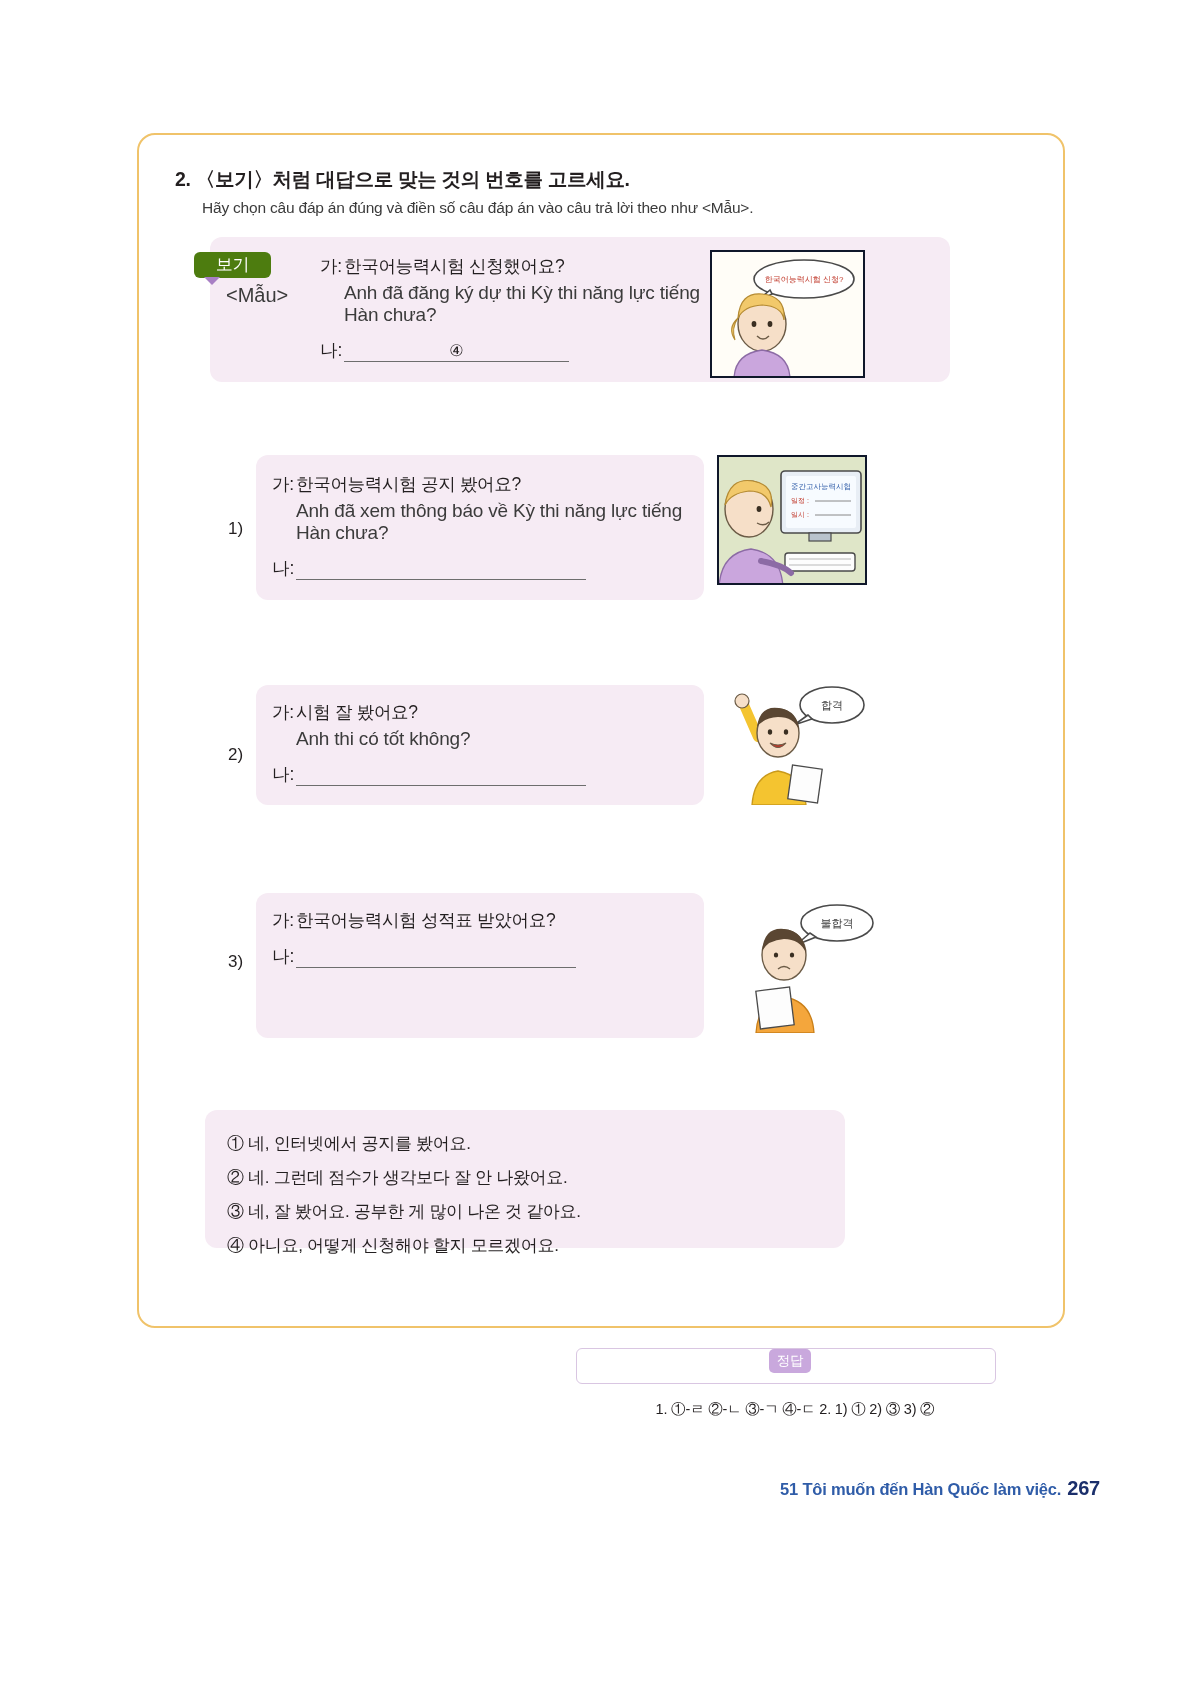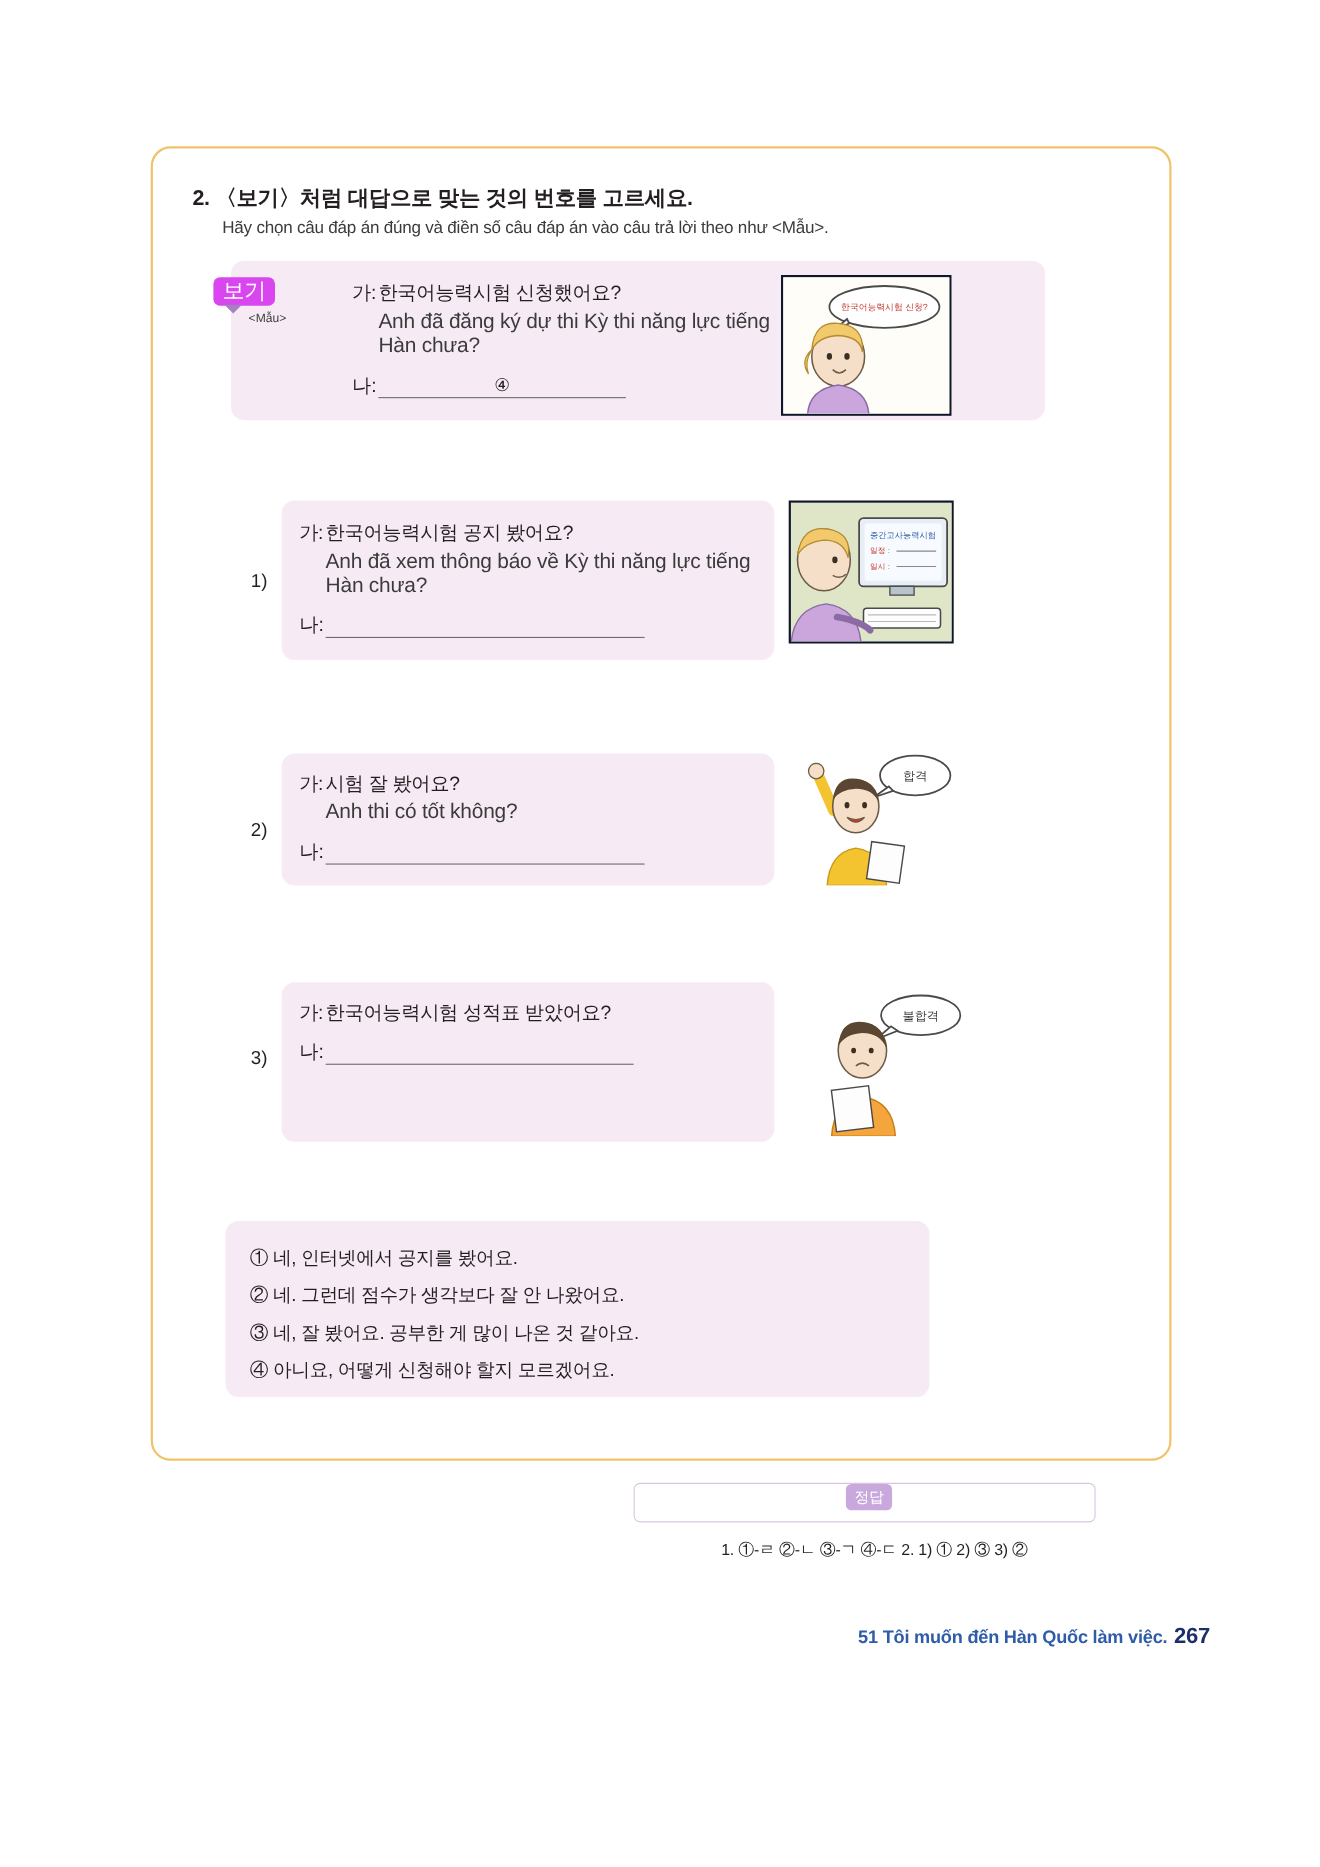--- a/index.html
+++ b/index.html
@@ -61,12 +61,12 @@
     position: absolute;
     left: 194px;
     top: 252px;
-    width: 56px;
+    width: 77px;
     height: 26px;
-    background: #d946ef;
+    background: #4d7c0f;
     border-radius: 6px;
     color: #fff;
-    font-size: 20px;
+    font-size: 17px;
     line-height: 26px;
     text-align: center;
     letter-spacing: -0.3px;

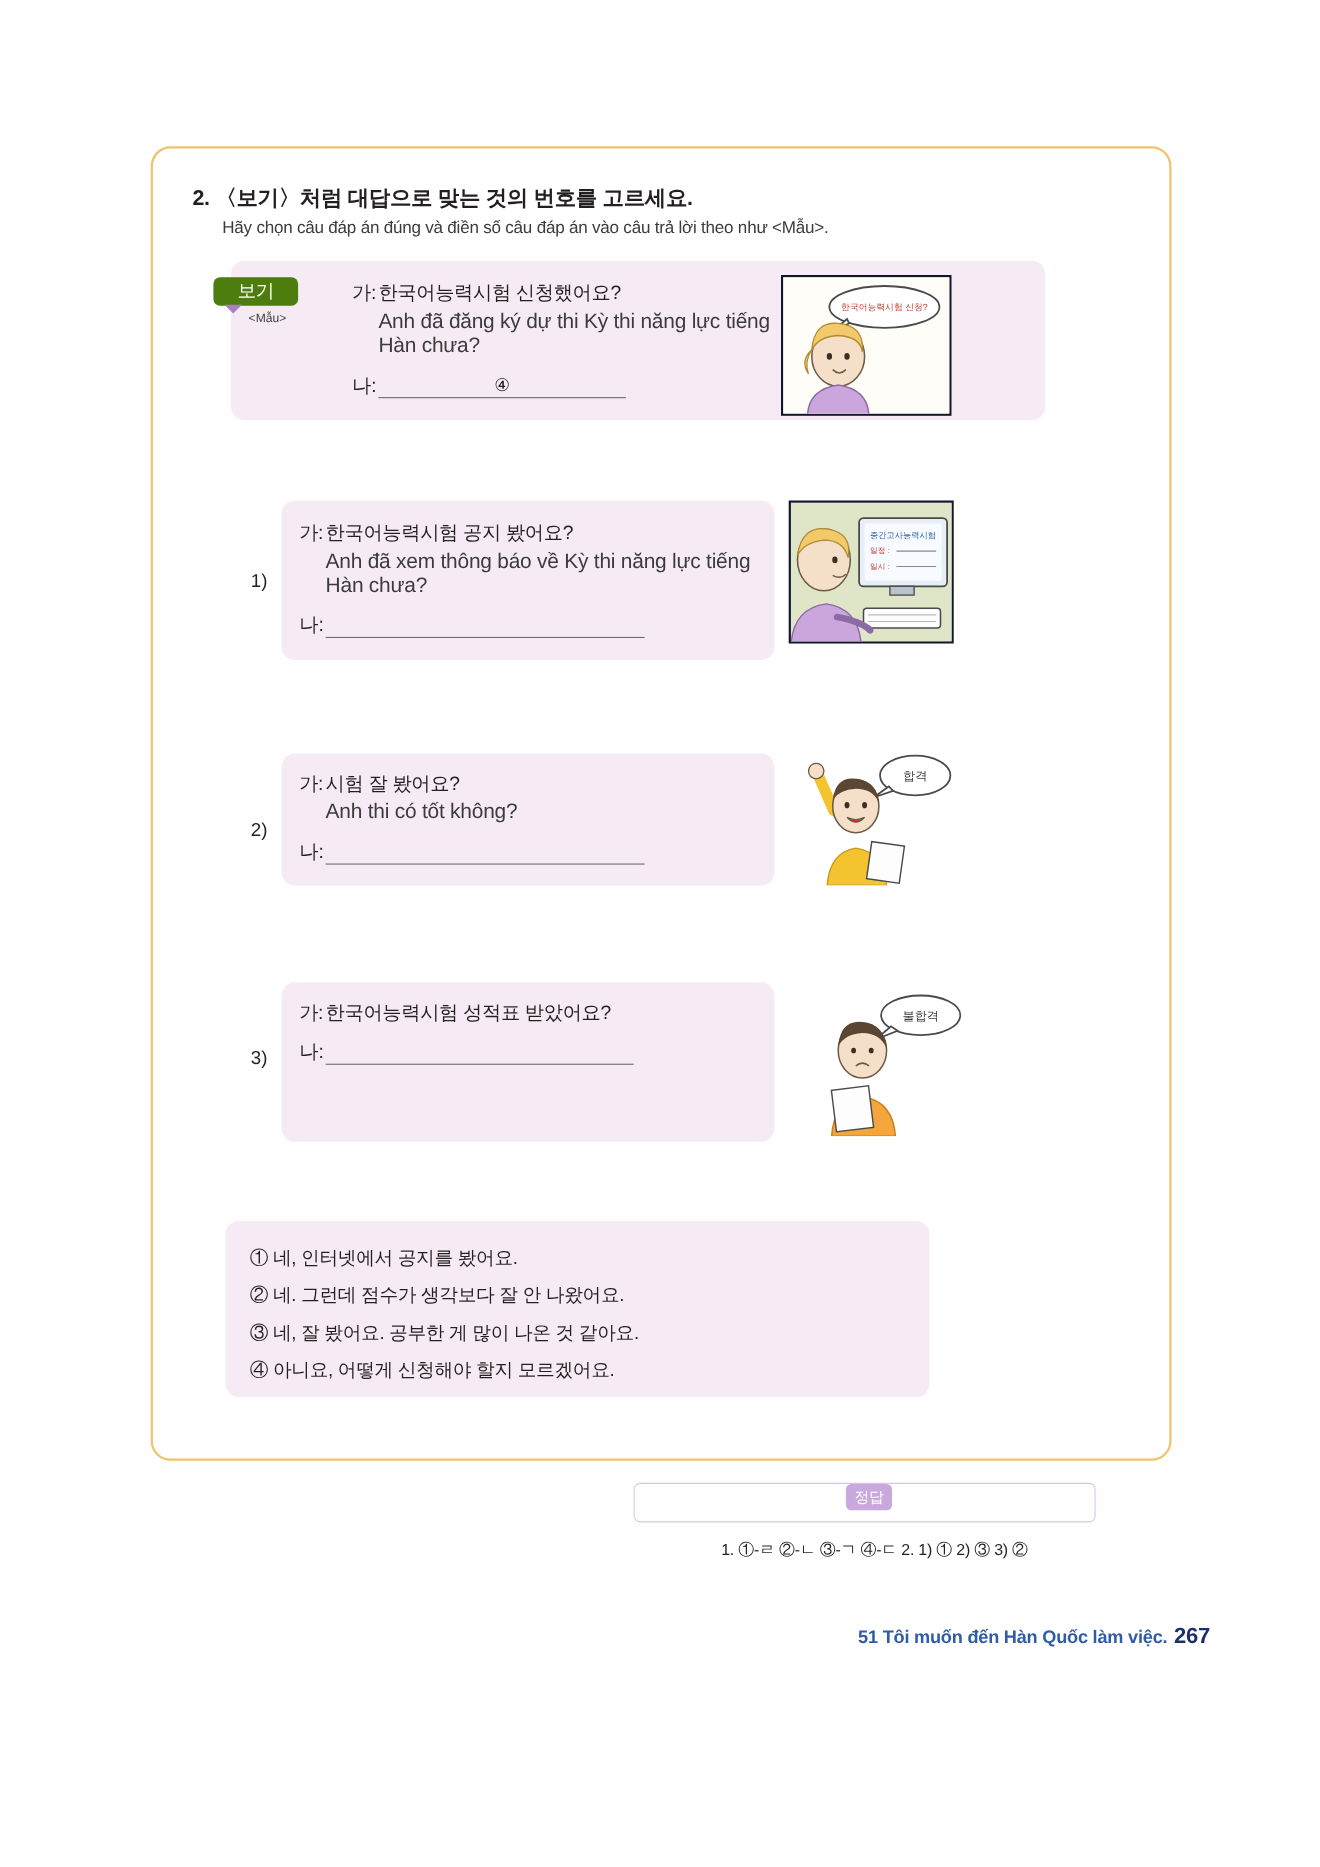--- a/index.html
+++ b/index.html
@@ -84,7 +84,7 @@
     position: absolute;
     left: 226px;
     top: 284px;
-    font-size: 11px;
+    font-size: 20px;
     color: #3b3b3b;
   }
 

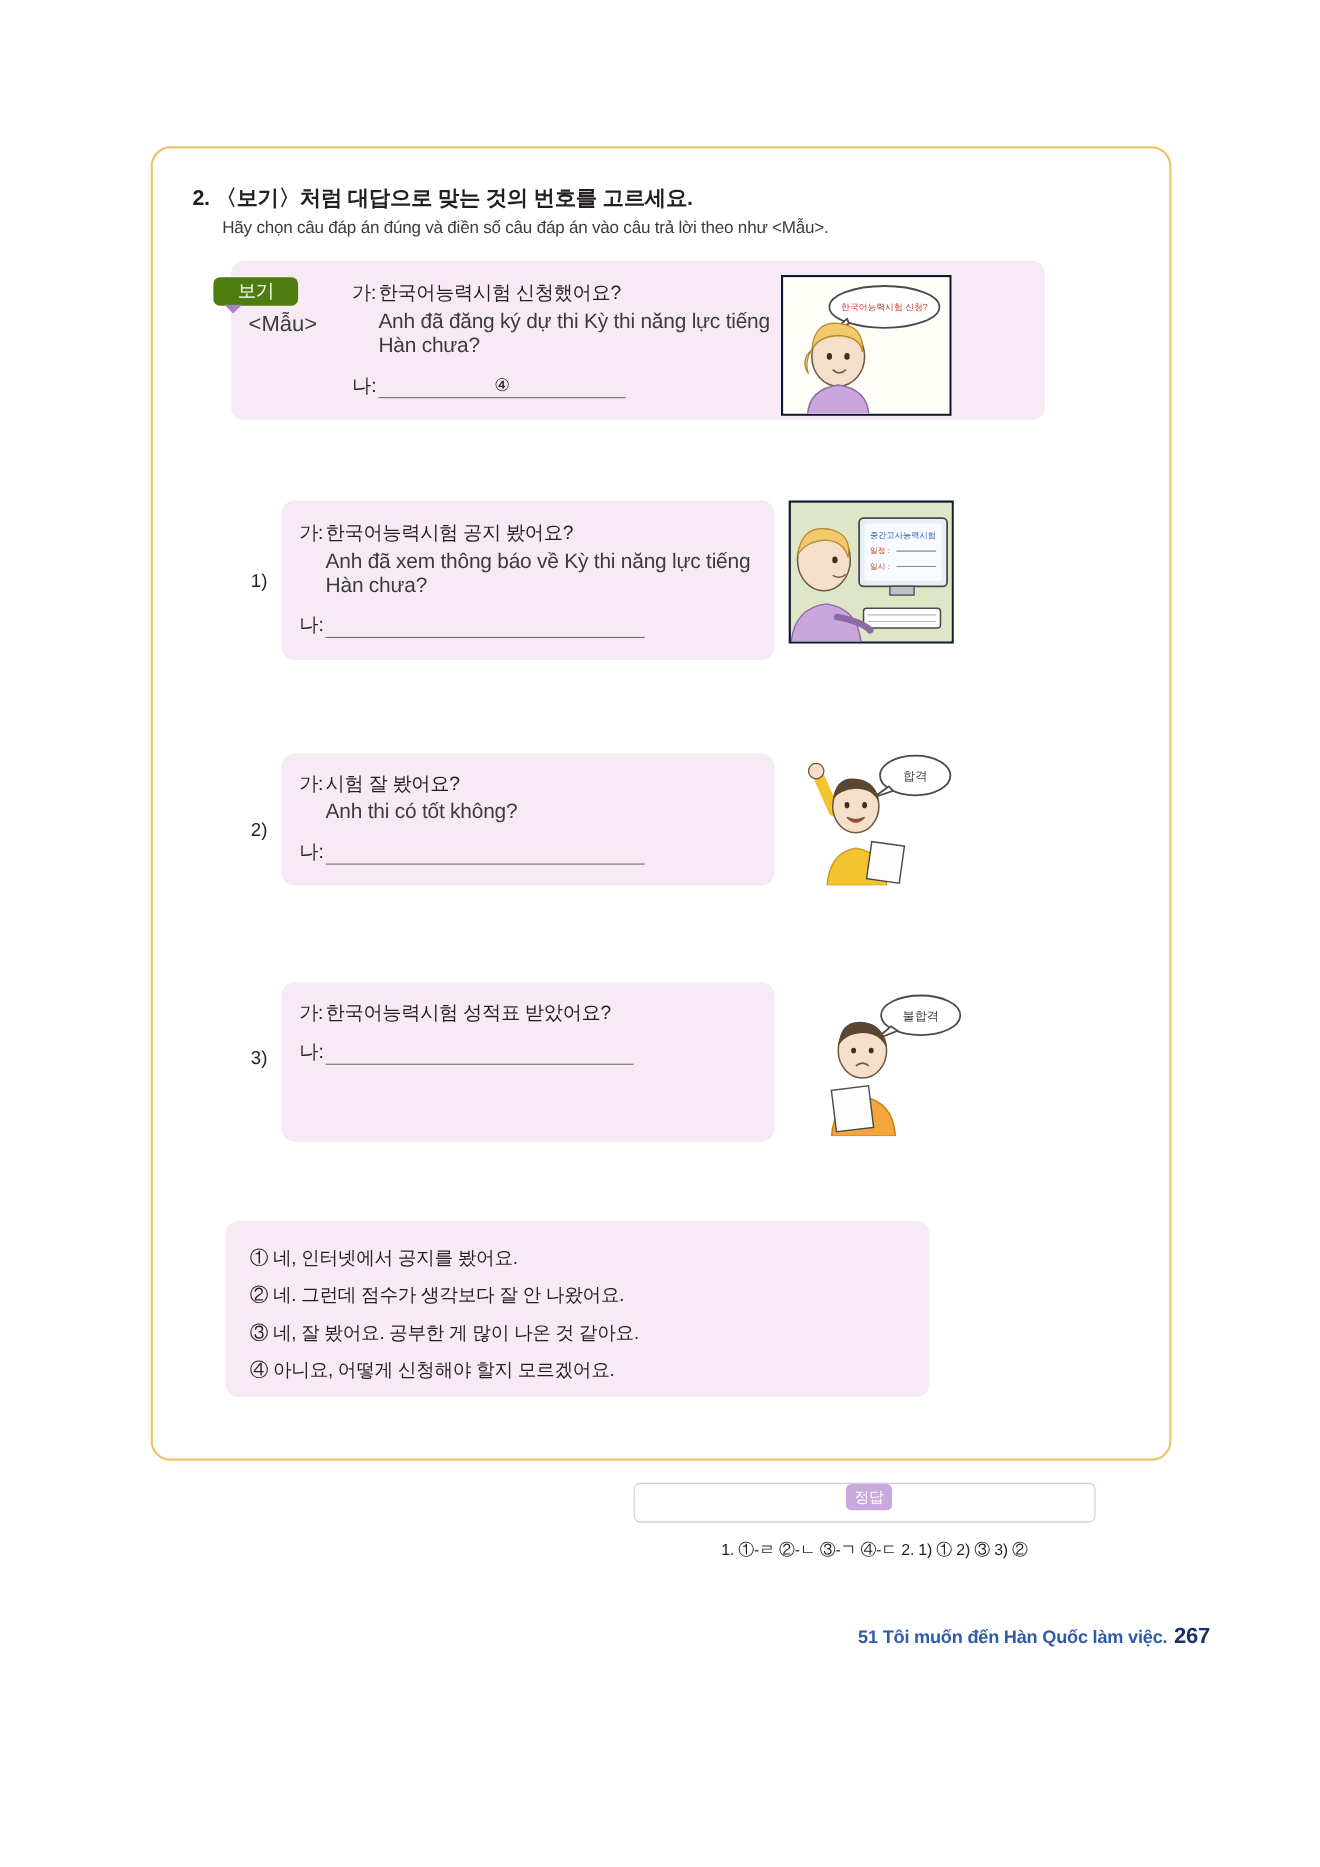--- a/index.html
+++ b/index.html
@@ -170,7 +170,7 @@
     left: 205px;
     top: 1110px;
     width: 640px;
-    height: 160px;
+    height: 138px;
     background: #f6ebf4;
     border-radius: 12px;
     padding: 22px 0 0 22px;

